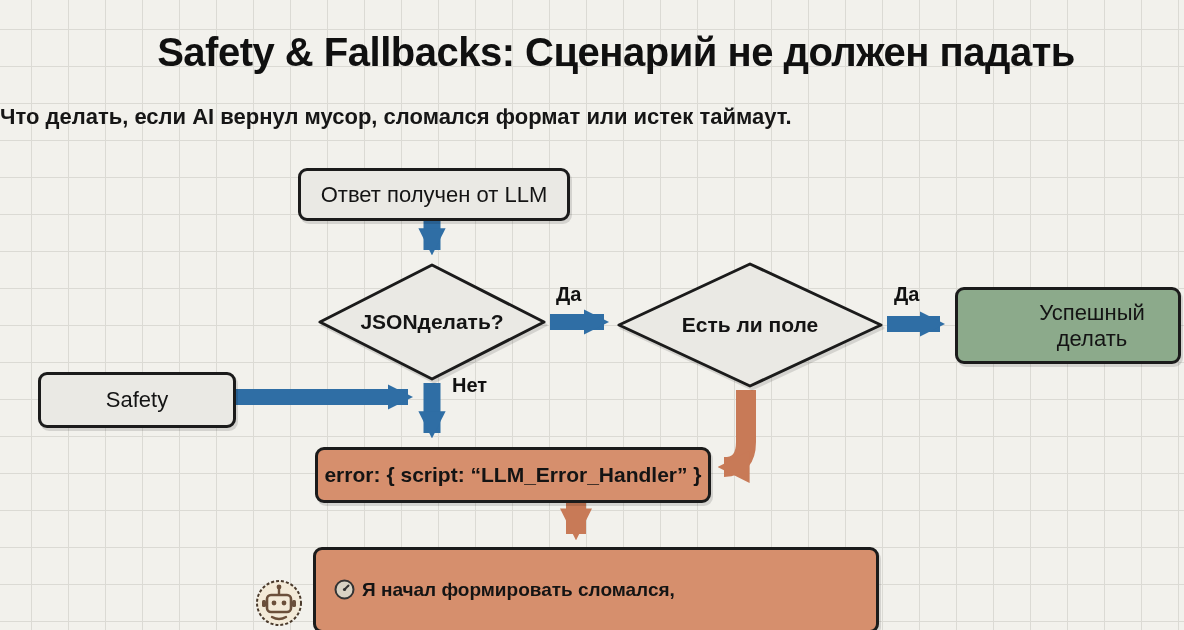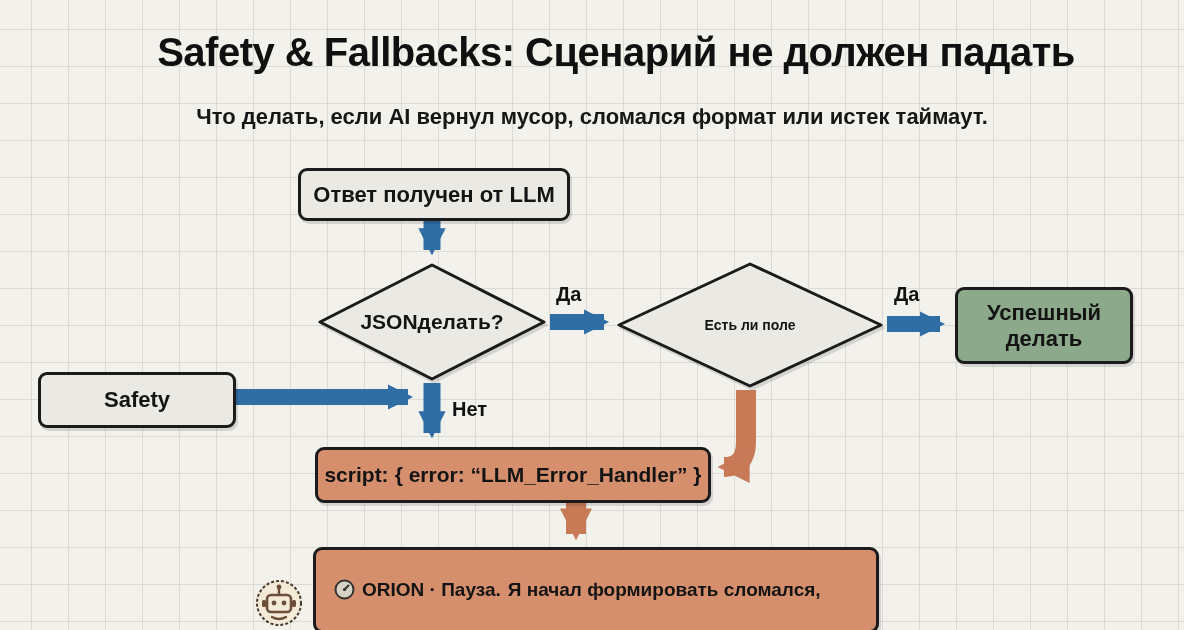--- a/index.html
+++ b/index.html
@@ -23,7 +23,7 @@
   }
   .subtitle{
     position:absolute;left:0;top:104px;width:100%;
-    text-align:center;font-size:22px;font-weight:700;color:#161616;
+    text-align:left;font-size:22px;font-weight:700;color:#161616;
   }
   .arrows{position:absolute;left:0;top:0;z-index:1;}
   .node{

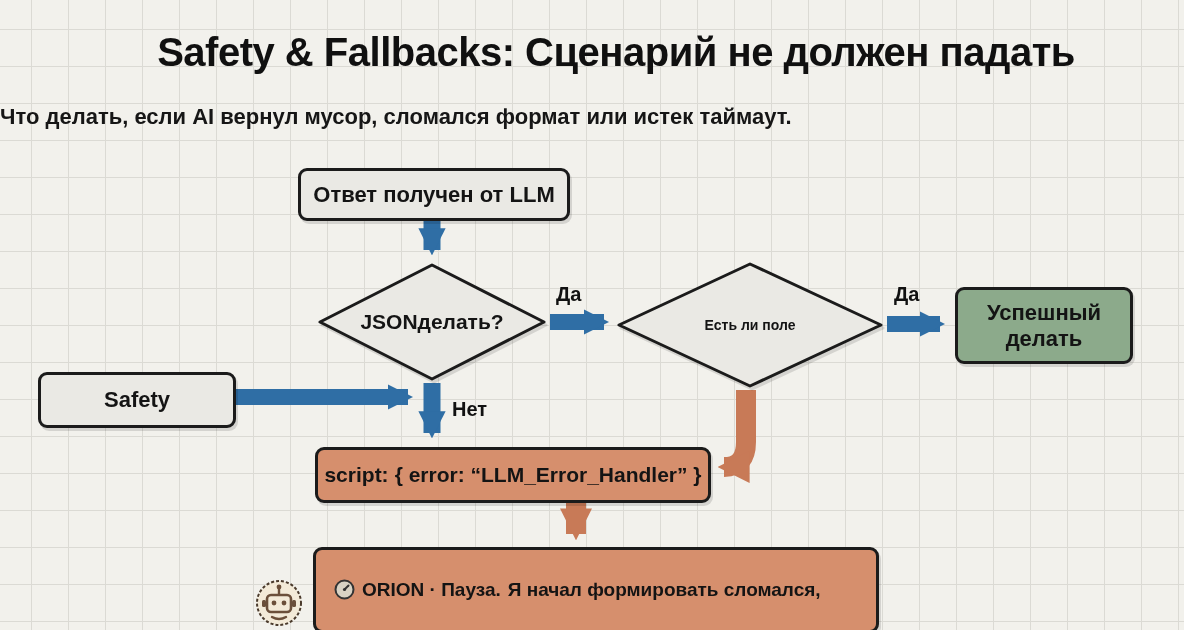--- a/index.html
+++ b/index.html
@@ -31,7 +31,7 @@
     border:3px solid #1b1b1b;border-radius:9px;
     background:#eae9e4;
     display:flex;align-items:center;justify-content:center;
-    text-align:center;font-weight:700;font-size:22px;
+    text-align:center;font-weight:400;font-size:22px;
     box-shadow:2px 3px 0 rgba(0,0,0,0.12);
   }
   .node.green{background:#8caa8b;font-weight:700;line-height:1.15;}

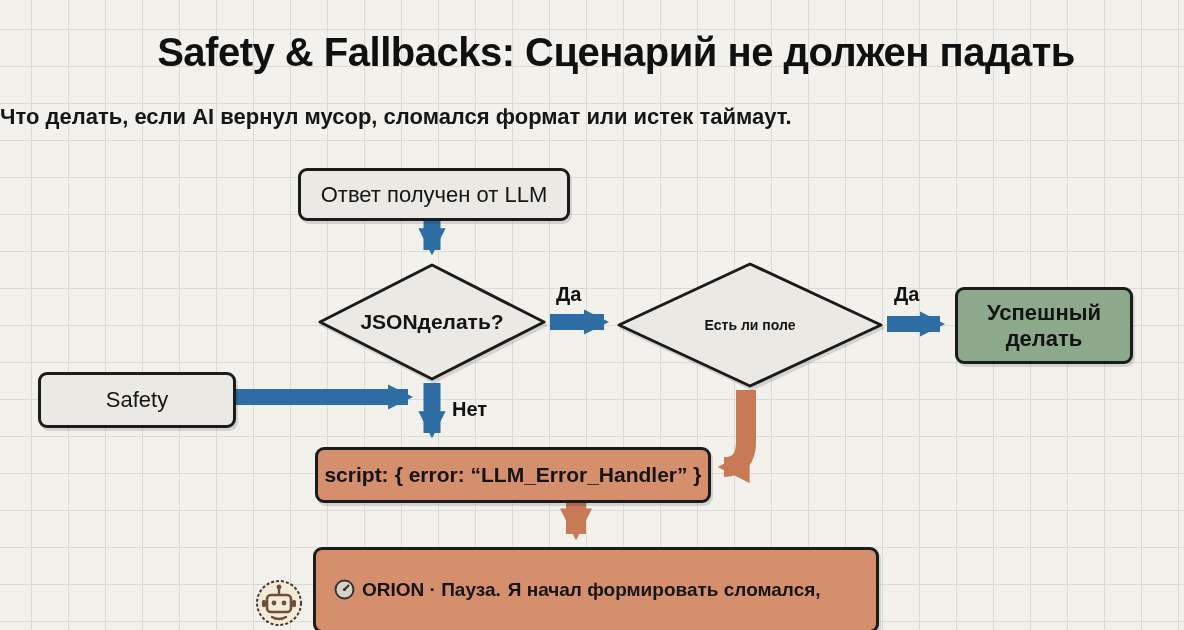--- a/index.html
+++ b/index.html
@@ -110,7 +110,7 @@
     <svg width="266" height="126" viewBox="0 0 266 126">
       <polygon points="133,2 264,63 133,124 2,63" fill="#eae9e4" stroke="#1b1b1b" stroke-width="3" stroke-linejoin="round"></polygon>
     </svg>
-    <div class="dtext" style="font-size:14px;">
+    <div class="dtext" style="font-size:21px;">
       <span>Есть ли поле</span>
     </div>
   </div>

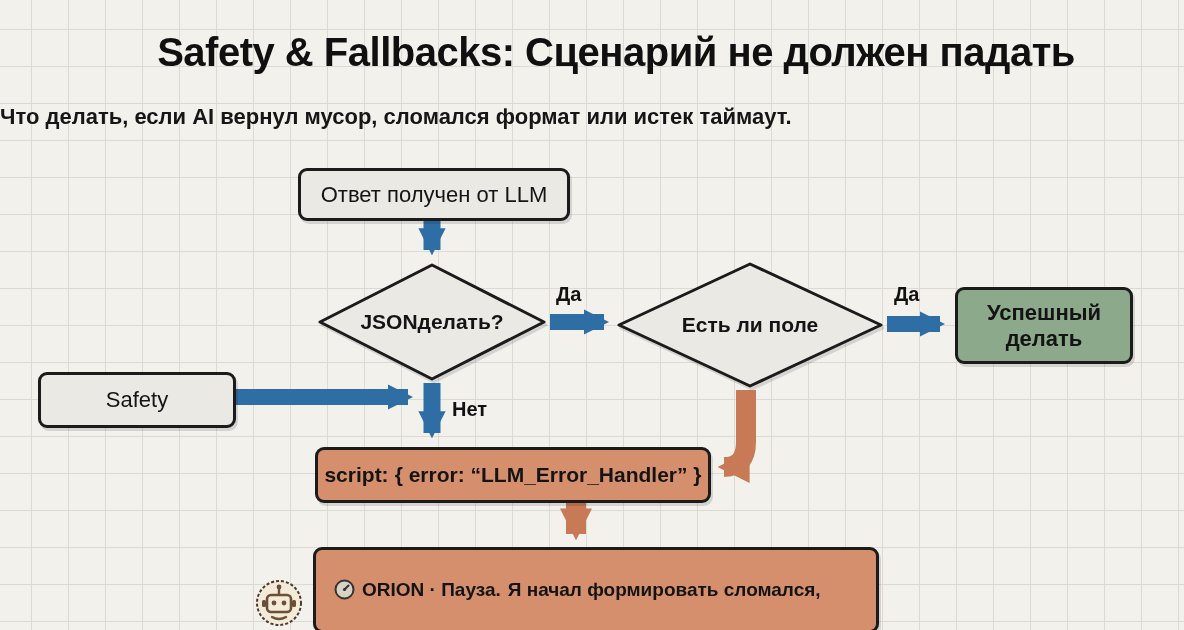--- a/index.html
+++ b/index.html
@@ -34,7 +34,7 @@
     text-align:center;font-weight:400;font-size:22px;
     box-shadow:2px 3px 0 rgba(0,0,0,0.12);
   }
-  .node.green{background:#8caa8b;font-weight:700;line-height:1.15;}
+  .node.green{background:#8caa8b;font-weight:400;line-height:1.15;padding-left:48px;}
   .node.salmon{background:#d68f6d;}
   .node .ln{display:block;}
   .diamond{position:absolute;z-index:2;}

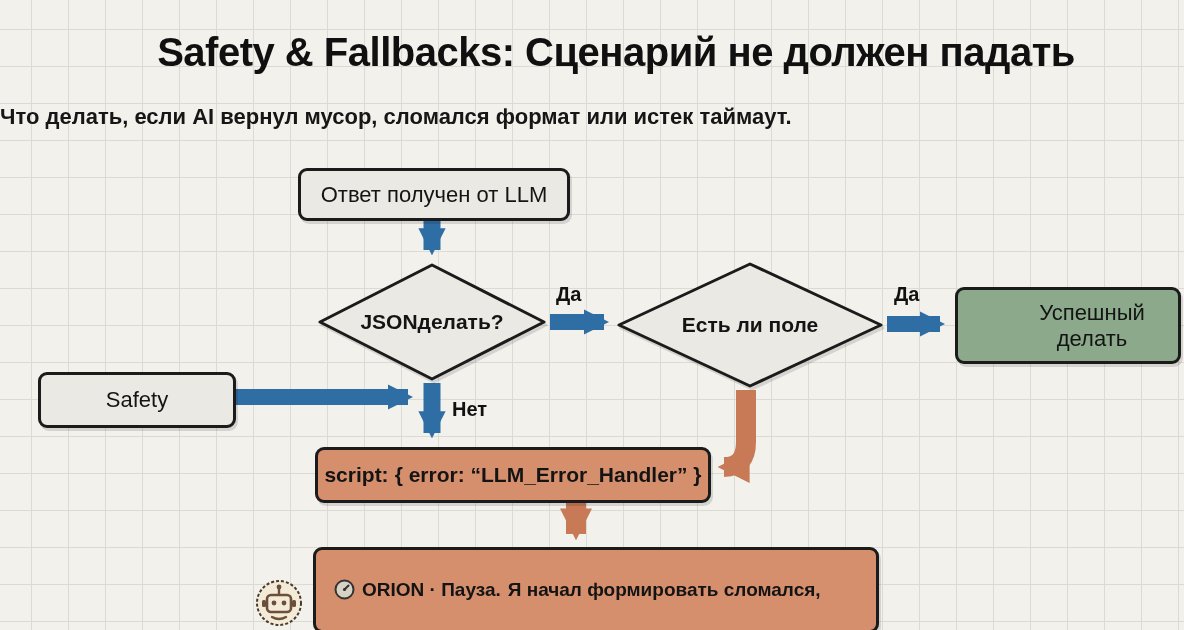--- a/index.html
+++ b/index.html
@@ -160,7 +160,7 @@
 
   <div class="edge-label" style="left:556px;top:283px;">Да</div>
   <div class="edge-label" style="left:894px;top:283px;">Да</div>
-  <div class="edge-label" style="left:452px;top:398px;">Нет</div>
+  <div class="edge-label" style="left:452px;top:374px;">Нет</div>
 
 </div>
 

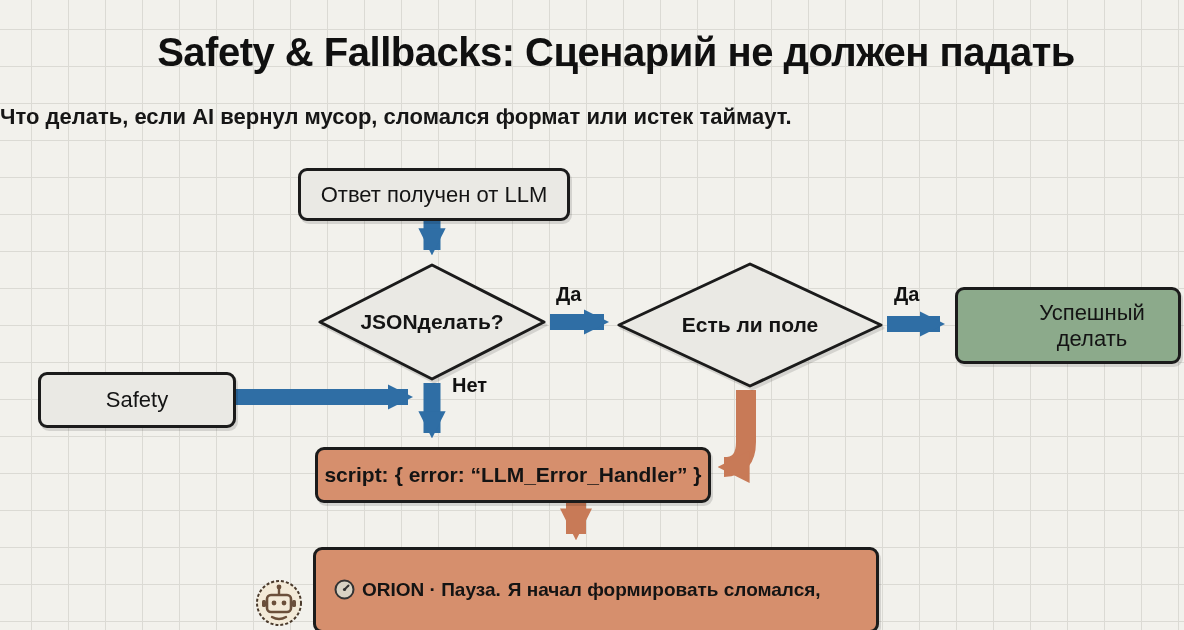--- a/index.html
+++ b/index.html
@@ -128,7 +128,7 @@
 
   <div class="node salmon error-box" style="left:315px;top:447px;width:390px;height:50px;">
     <span>
-      <span class="b">script:</span><span>{ error: “LLM_Error_Handler” }</span>
+      <span class="b">error:</span><span>{ error: “LLM_Error_Handler” }</span>
     </span>
   </div>
 

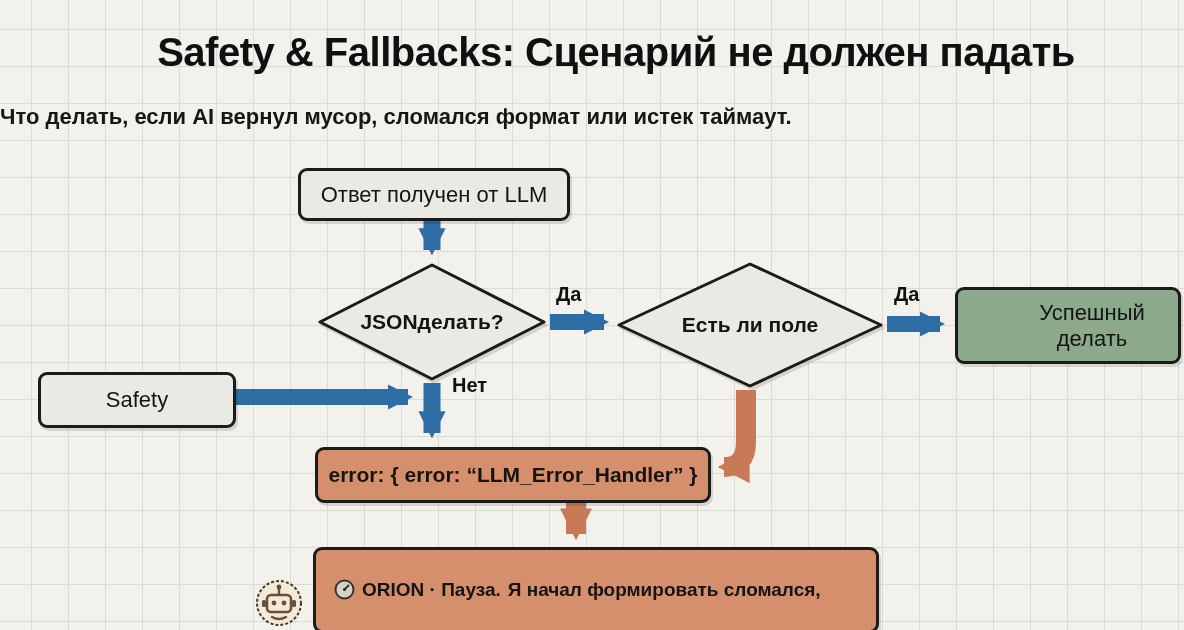--- a/index.html
+++ b/index.html
@@ -128,7 +128,7 @@
 
   <div class="node salmon error-box" style="left:315px;top:447px;width:390px;height:50px;">
     <span>
-      <span class="b">error:</span><span>{ error: “LLM_Error_Handler” }</span>
+      <span class="b">error:</span><span>{ script: “LLM_Error_Handler” }</span>
     </span>
   </div>
 

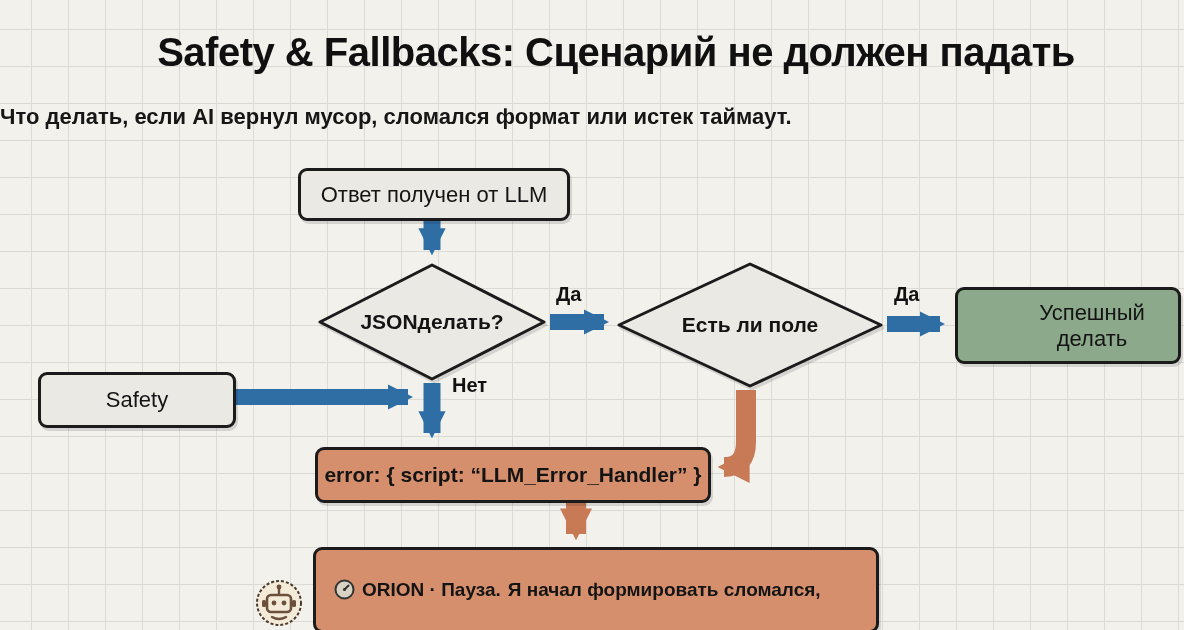--- a/index.html
+++ b/index.html
@@ -139,7 +139,6 @@
         <path d="M10.5,10.5 L14.5,6.5" stroke="#333" stroke-width="2" stroke-linecap="round"></path>
         <circle cx="10.5" cy="10.5" r="1.6" fill="#333"></circle>
       </svg>
-      <span class="b">ORION · Пауза.</span>
       <span>Я начал формировать сломался,</span>
     </div>
   </div>

